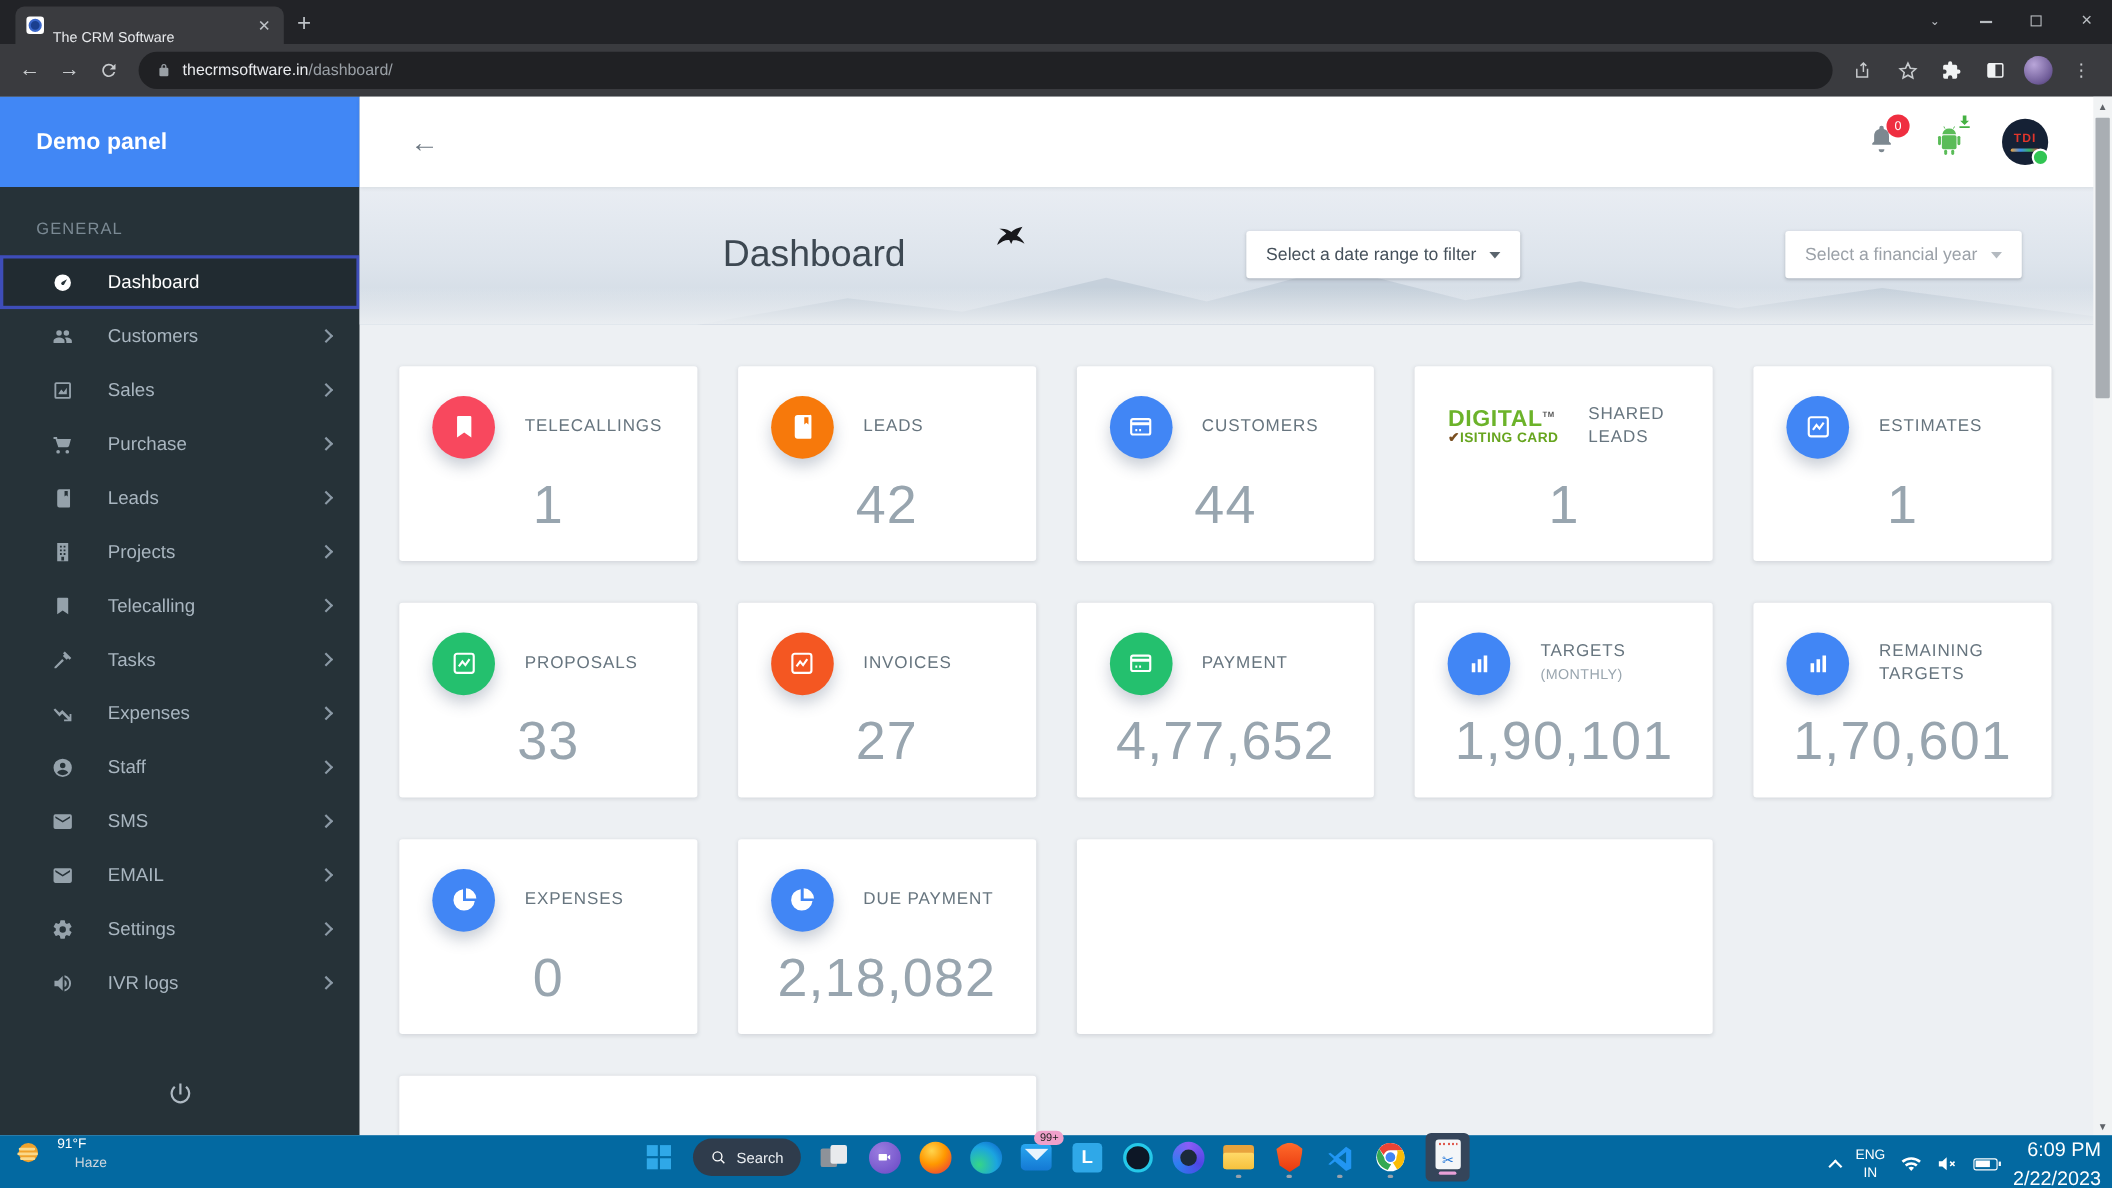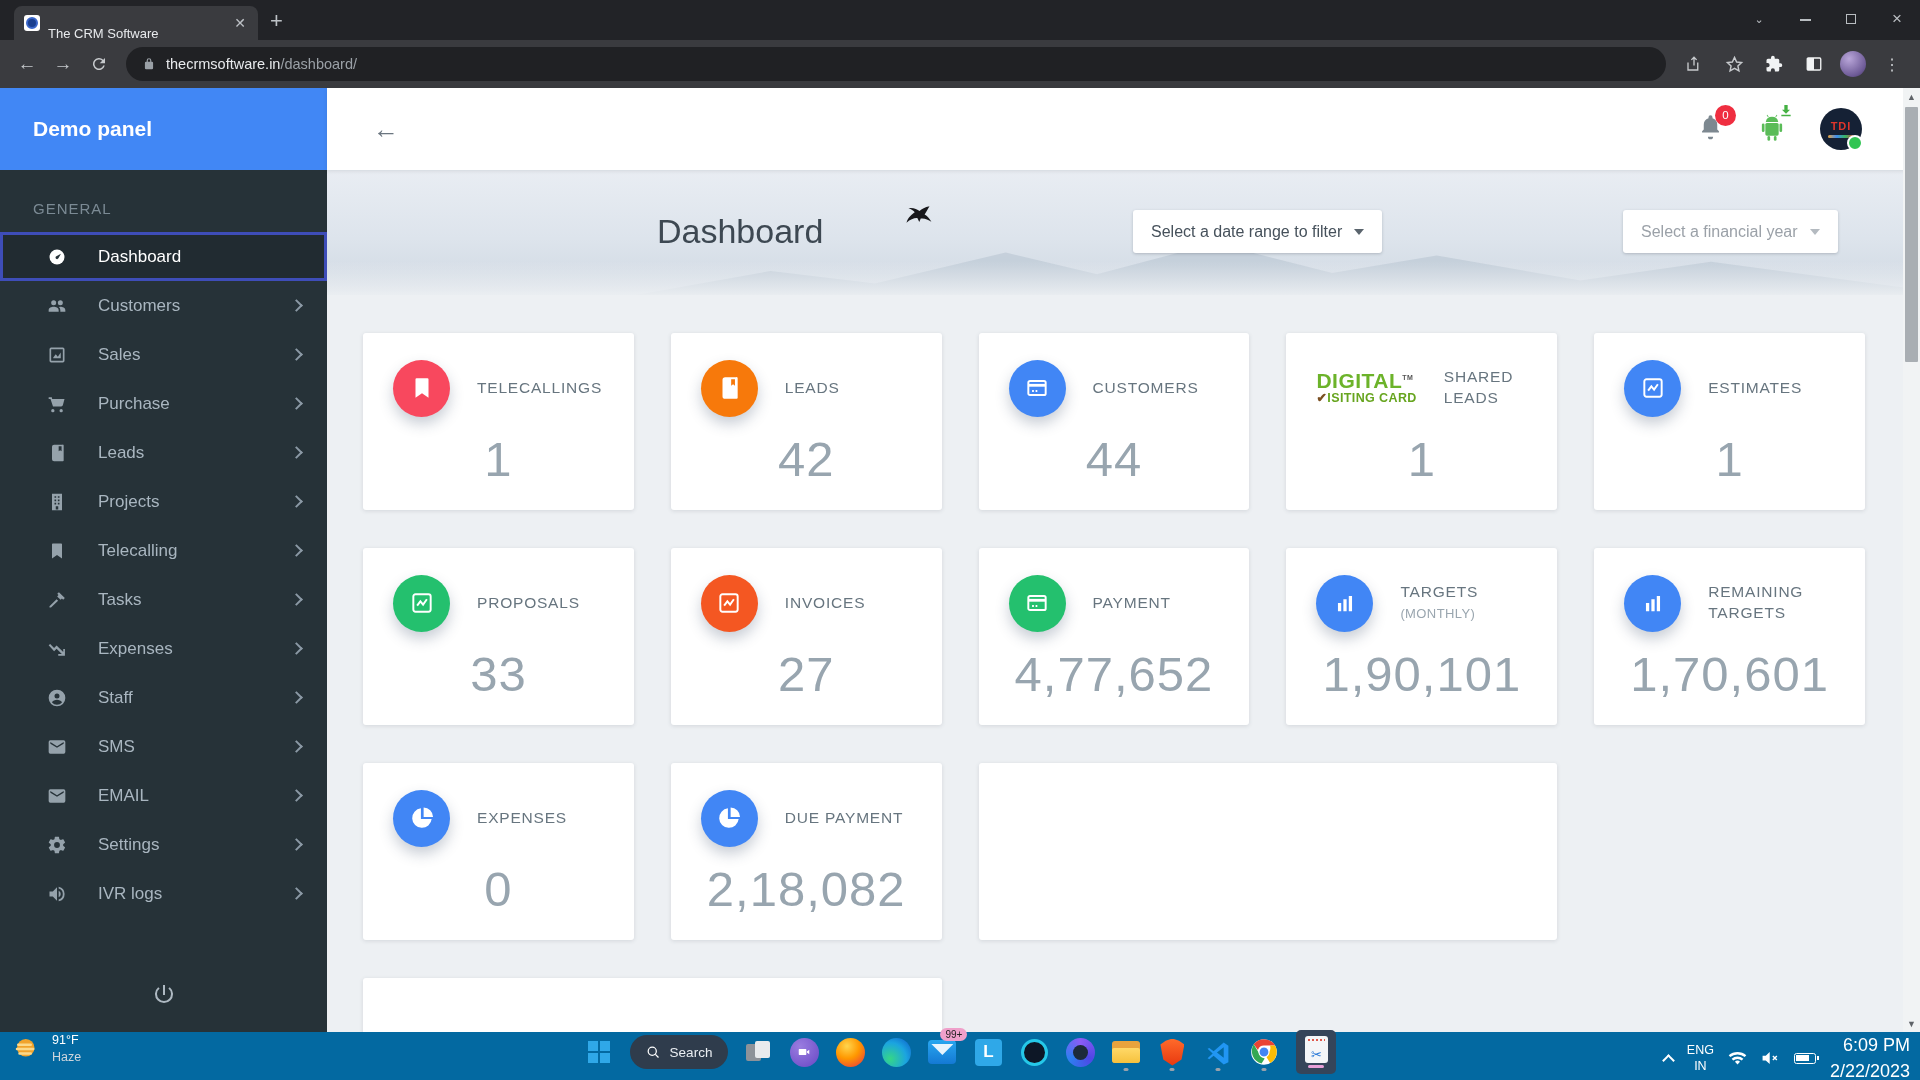--- a/index.html
+++ b/index.html
@@ -124,7 +124,7 @@
              display:flex; align-items:flex-start; z-index:10; }
   .weather { position:absolute; left:12px; display:flex; align-items:center; gap:10px; }
   .weather-txt { font-size:12.5px; line-height:1.35; }
-  .weather-txt .cond { color:#cfd6dd; }
+  .weather-txt .cond { color:#cfd6dd;margin-left:16px; }
   .task-center { margin:0 auto; display:flex; align-items:center; gap:14px; }
   .start-btn { width:34px; height:34px; display:flex; align-items:center; justify-content:center; }
   .start-grid { width:22px; height:22px; display:grid; grid-template-columns:1fr 1fr; gap:2px; }

